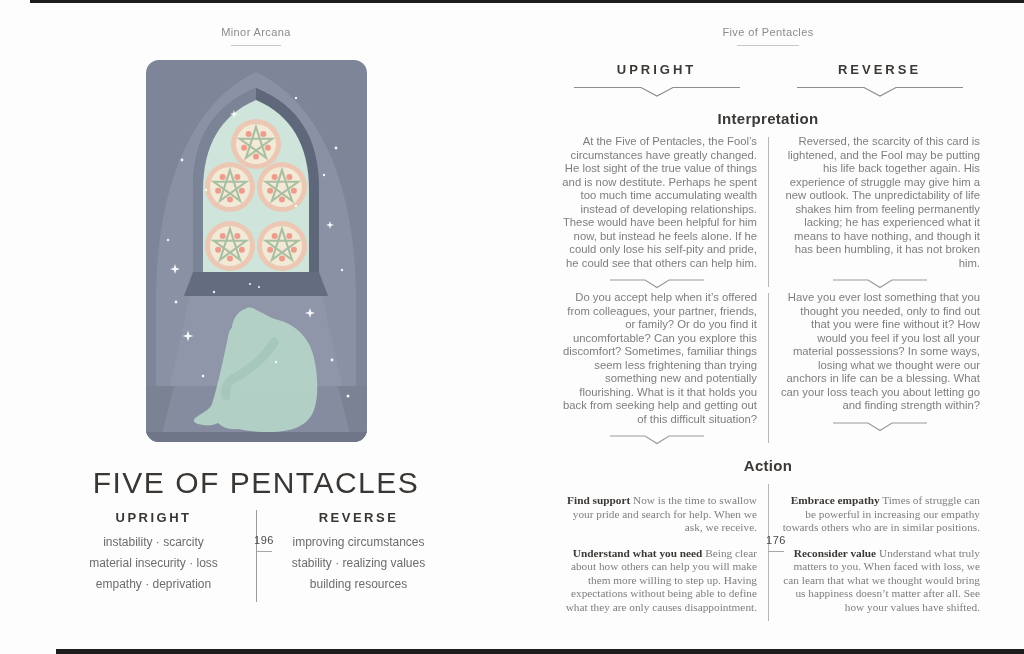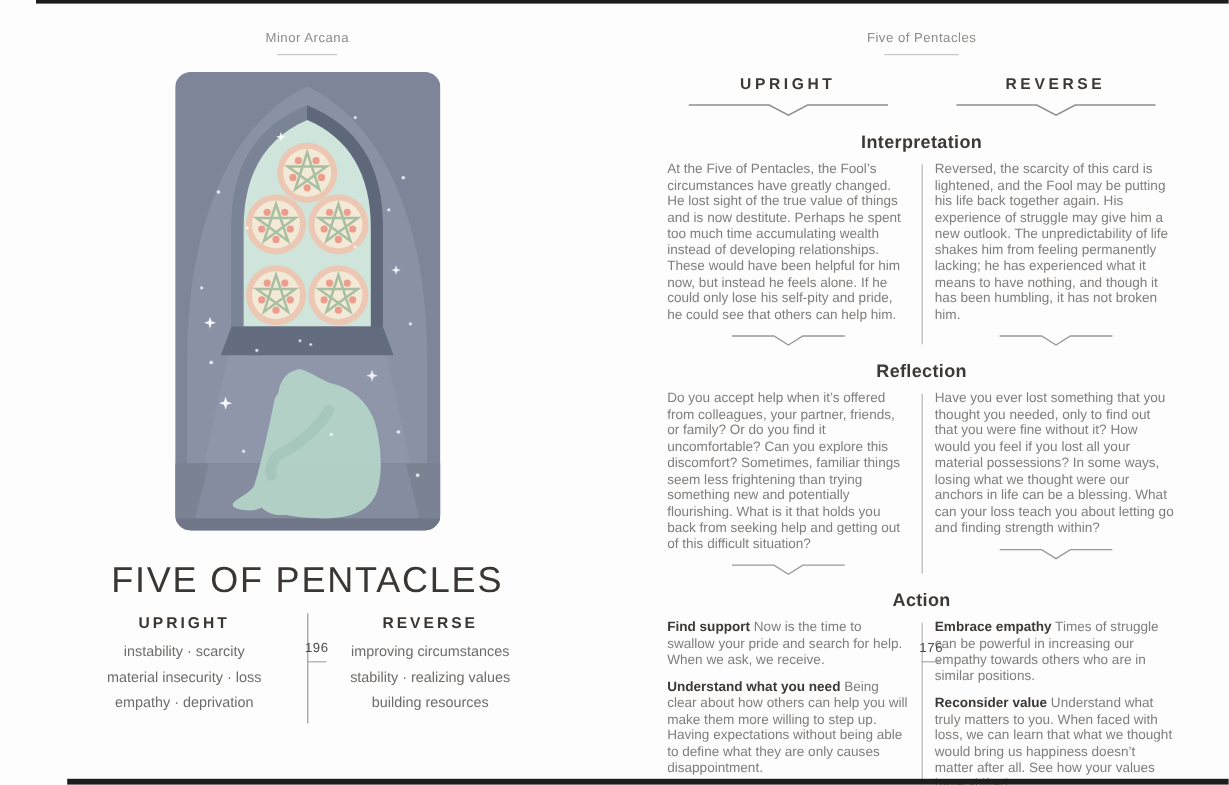--- a/index.html
+++ b/index.html
@@ -48,7 +48,7 @@
   .sec{margin-top:2px;}
   .sec h2{margin:12px 0 8px;font-size:15px;font-weight:bold;color:#3c3835;text-align:center;letter-spacing:.3px;}
   .sec-row{display:grid;grid-template-columns:1fr 22px 1fr;}
-  .sec-col{text-align:left;}
+  .sec-col{text-align:right;}
   .sec-col .body{font-size:11.3px;line-height:13.5px;color:#807e7c;margin:0;}
   .v-divider{width:1px;background:#b8b6b4;justify-self:center;align-self:stretch;margin:2px 0;}
   .chev-small{display:block;margin:9px auto 0;}

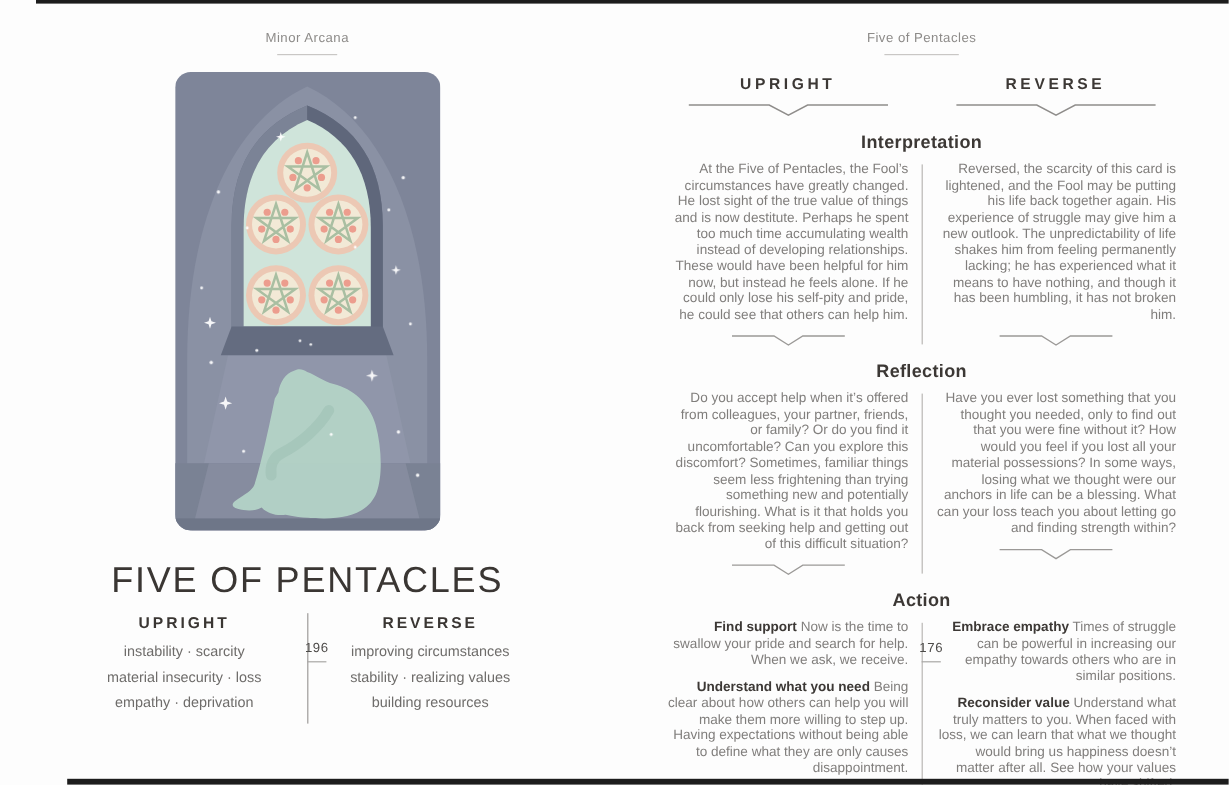--- a/index.html
+++ b/index.html
@@ -218,7 +218,6 @@
   </section>
 
   <section class="sec">
-    <h2>Reflection</h2>
     <div class="sec-row">
       <div class="sec-col">
         <p class="body">Do you accept help when it’s offered from colleagues, your partner, friends, or family? Or do you find it uncomfortable? Can you explore this discomfort? Sometimes, familiar things seem less frightening than trying something new and potentially flourishing. What is it that holds you back from seeking help and getting out of this difficult situation?</p>

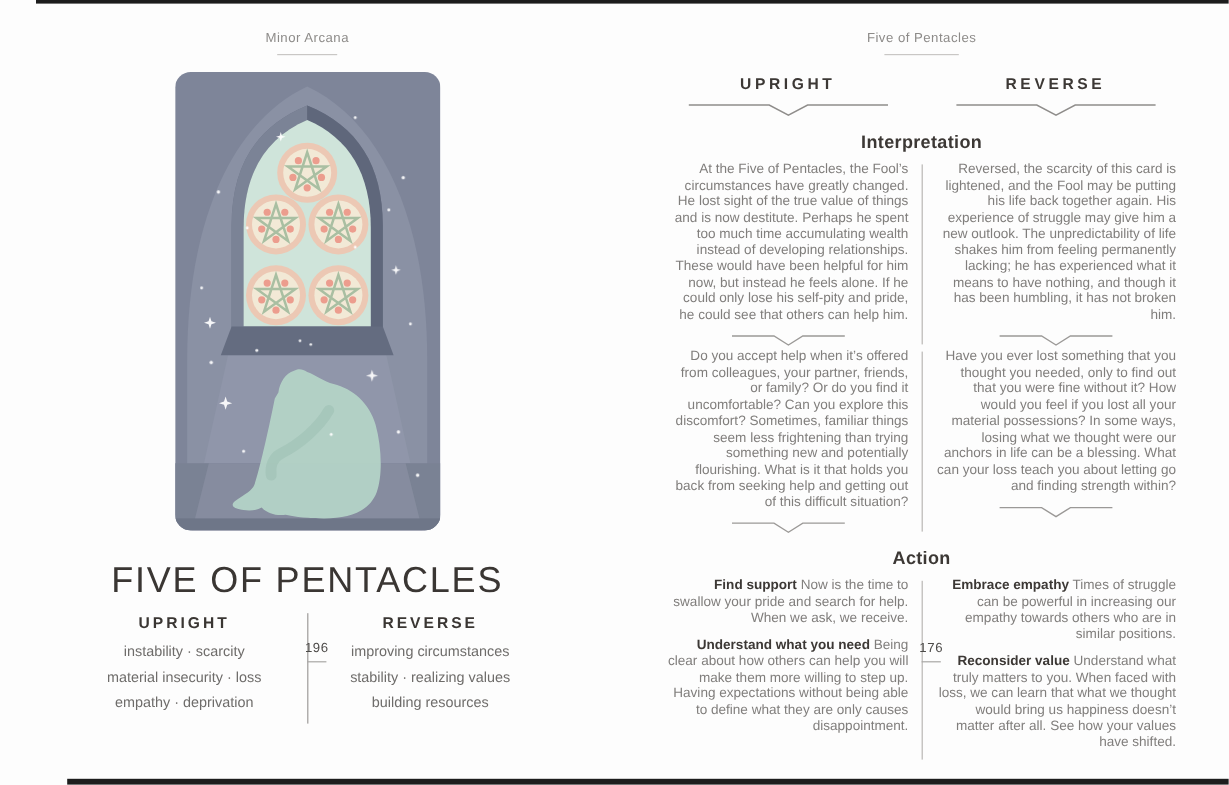--- a/index.html
+++ b/index.html
@@ -52,7 +52,7 @@
   .sec-col .body{font-size:11.3px;line-height:13.5px;color:#807e7c;margin:0;}
   .v-divider{width:1px;background:#b8b6b4;justify-self:center;align-self:stretch;margin:2px 0;}
   .chev-small{display:block;margin:9px auto 0;}
-  .action-item{font-size:11.3px;line-height:13.5px;color:#807e7c;margin:0 0 9px;}
+  .action-item{font-size:11.3px;line-height:13.5px;color:#807e7c;margin:12px 0 9px;font-family:Liberation Serif, serif;}
   .action-item b{color:#3c3835;}
 </style>
 </head>

